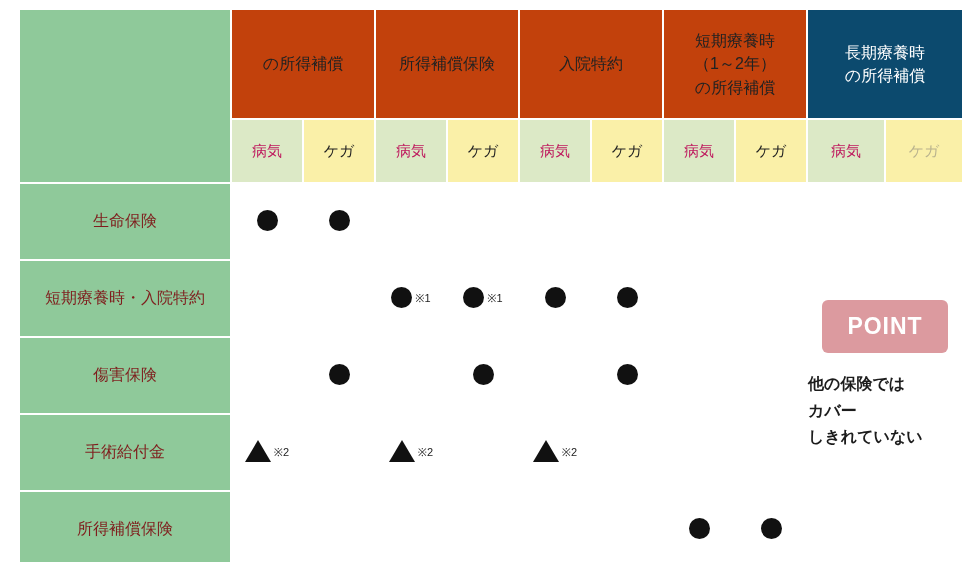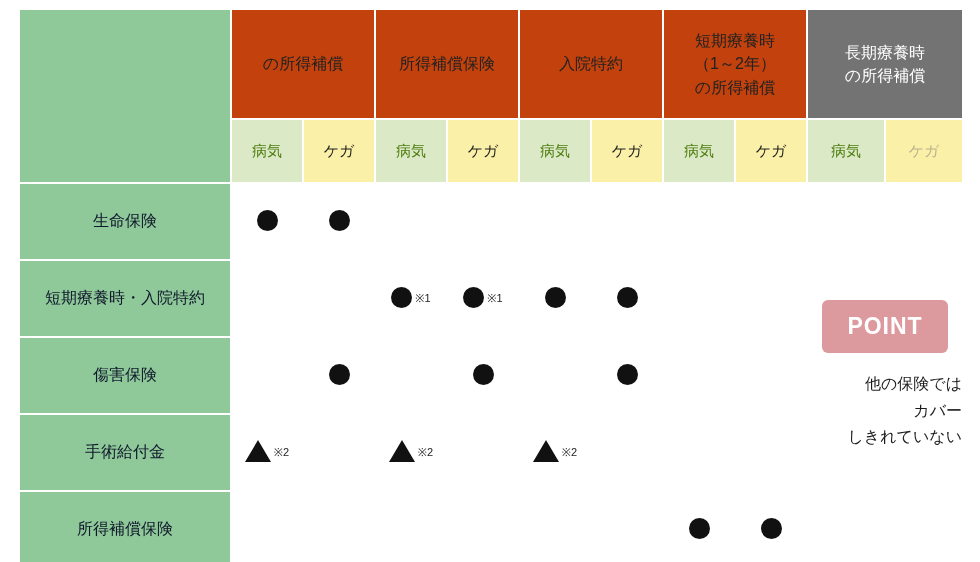--- a/index.html
+++ b/index.html
@@ -48,7 +48,7 @@
     height: 108px;
   }
   .grp-green {
-    background: #737373;
+    background: #0c4a6e;
     color: #ffffff;
     font-size: 16px;
     line-height: 1.45;

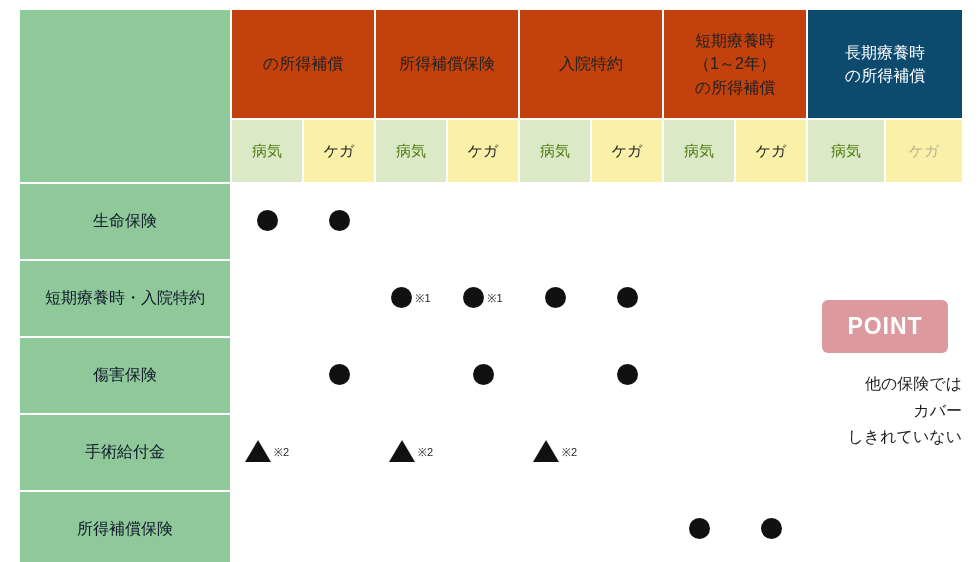--- a/index.html
+++ b/index.html
@@ -59,7 +59,7 @@
     background: #dce9c6;
     font-size: 15px;
     height: 62px;
-    color: #4d7c0f;
+    color: #be185d;
   }
   .sub-yellow {
     background: #faf0a8;

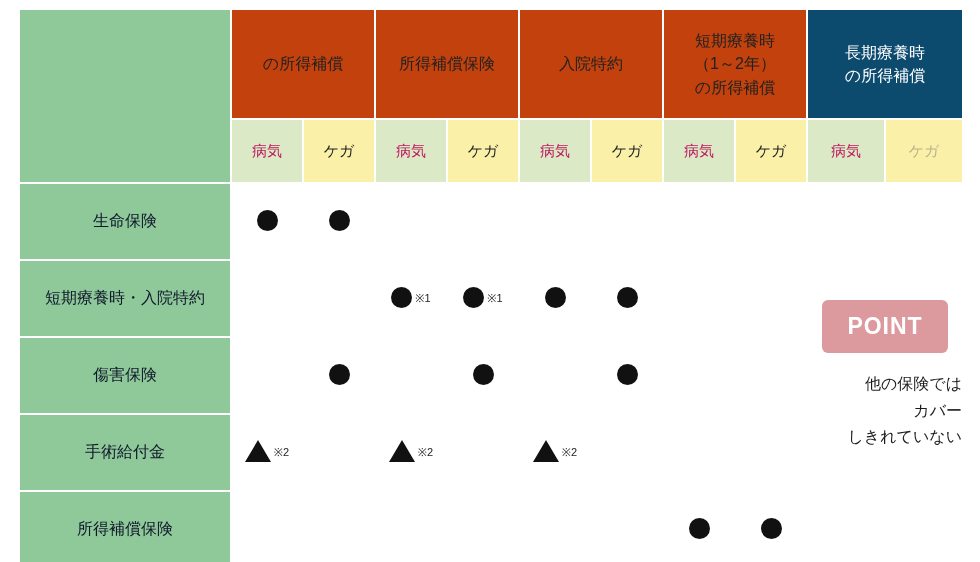--- a/index.html
+++ b/index.html
@@ -78,7 +78,7 @@
     background: #8fc99a;
     font-size: 16px;
     font-weight: bold;
-    color: #0f172a;
+    color: #7f1d1d;
     height: 75px;
   }
   

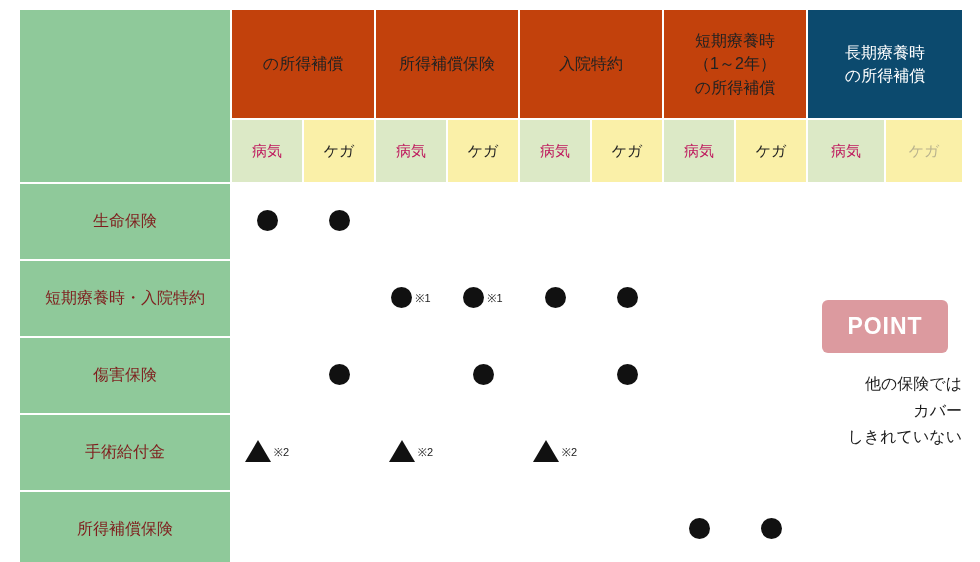--- a/index.html
+++ b/index.html
@@ -136,10 +136,10 @@
   }
   .point-text {
     font-size: 16px;
-    font-weight: normal;
+    font-weight: bold;
     color: #1c1c1c;
     line-height: 1.65;
-    text-align: right;
+    text-align: left;
   }
 </style>
 </head>

